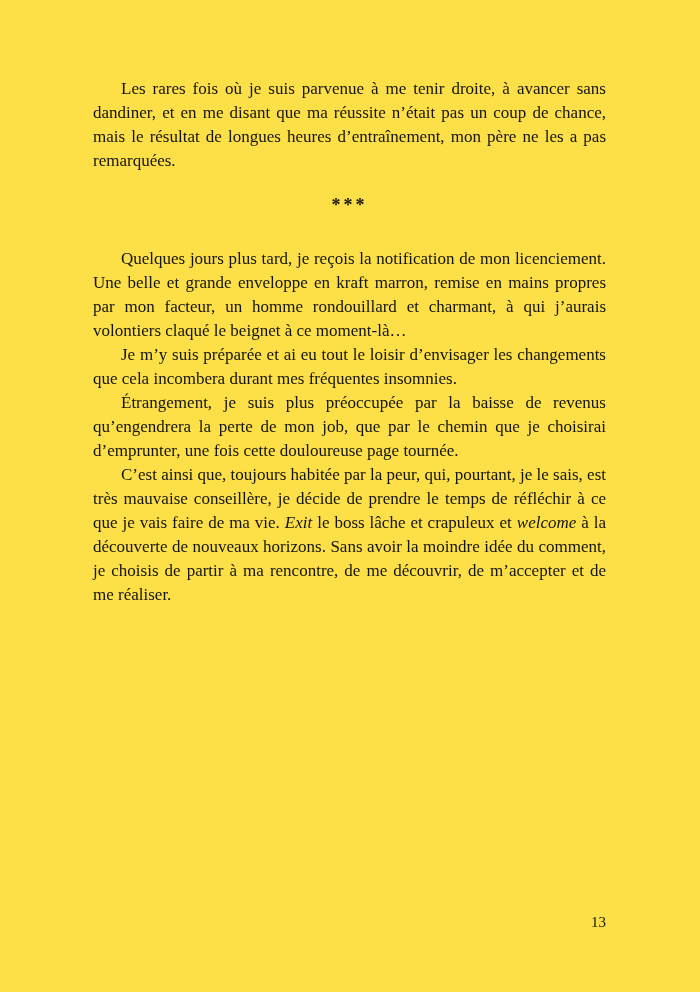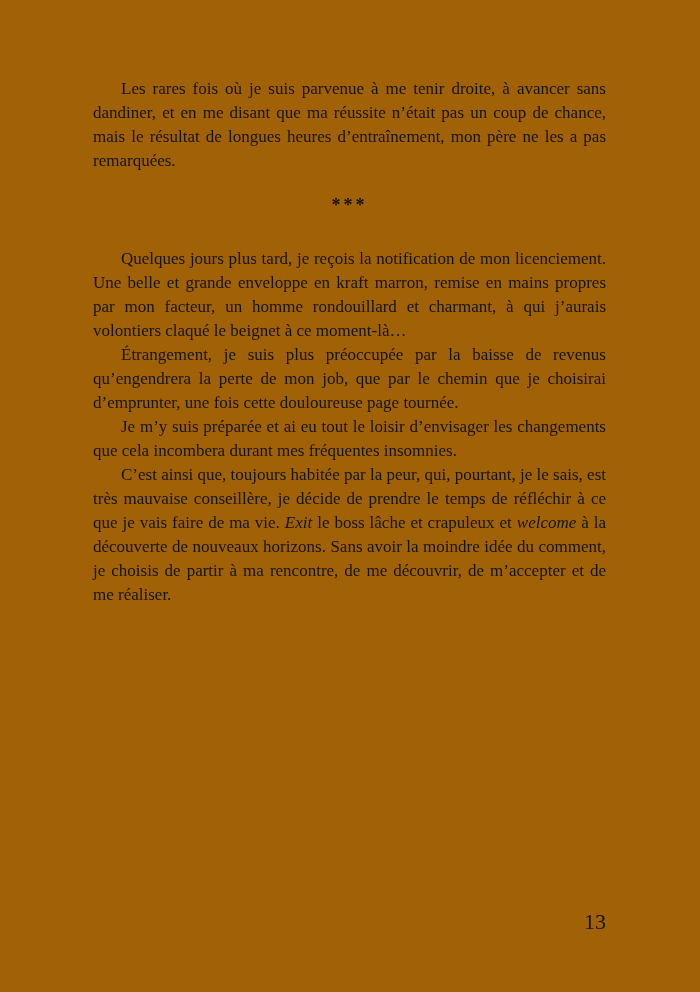--- a/index.html
+++ b/index.html
@@ -15,7 +15,7 @@
   .book-page {
     position: absolute;
     inset: 0;
-    background: #a16207;
+    background: #fde047;
   }
   .text-block {
     position: absolute;

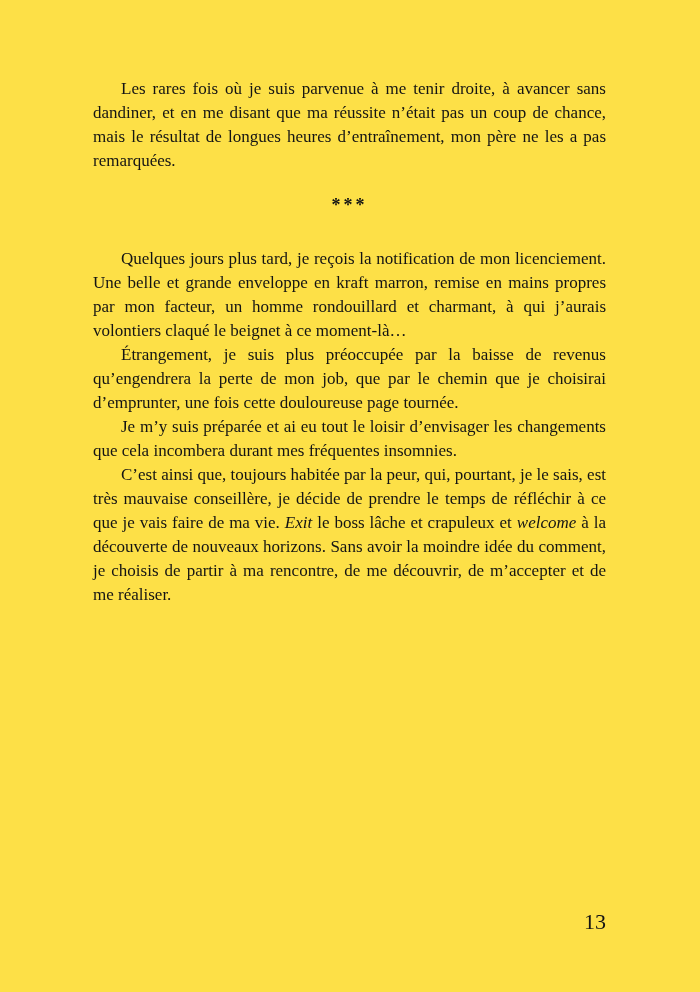--- a/index.html
+++ b/index.html
@@ -64,8 +64,8 @@
     <div class="separator">***</div>
 
     <p>Quelques jours plus tard, je reçois la notification de mon licenciement. Une belle et grande enveloppe en kraft marron, remise en mains propres par mon facteur, un homme rondouillard et charmant, à qui j’aurais volontiers claqué le beignet à ce moment-là…</p>
+    <p>Je m’y suis préparée et ai eu tout le loisir d’envisager les changements que cela incombera durant mes fréquentes insomnies.</p>
     <p>Étrangement, je suis plus préoccupée par la baisse de revenus qu’engendrera la perte de mon job, que par le chemin que je choisirai d’emprunter, une fois cette douloureuse page tournée.</p>
-    <p>Je m’y suis préparée et ai eu tout le loisir d’envisager les changements que cela incombera durant mes fréquentes insomnies.</p>
 
     <p><span>C’est ainsi que, toujours habitée par la peur, qui, pourtant, je le sais, est très mauvaise conseillère, je décide de prendre le temps de réfléchir à ce que je vais faire de ma vie. </span><em>Exit</em><span> le boss lâche et crapuleux et </span><em>welcome</em><span> à la découverte de nouveaux horizons. Sans avoir la moindre idée du comment, je choisis de partir à ma rencontre, de me découvrir, de m’accepter et de me réaliser.</span></p>
 

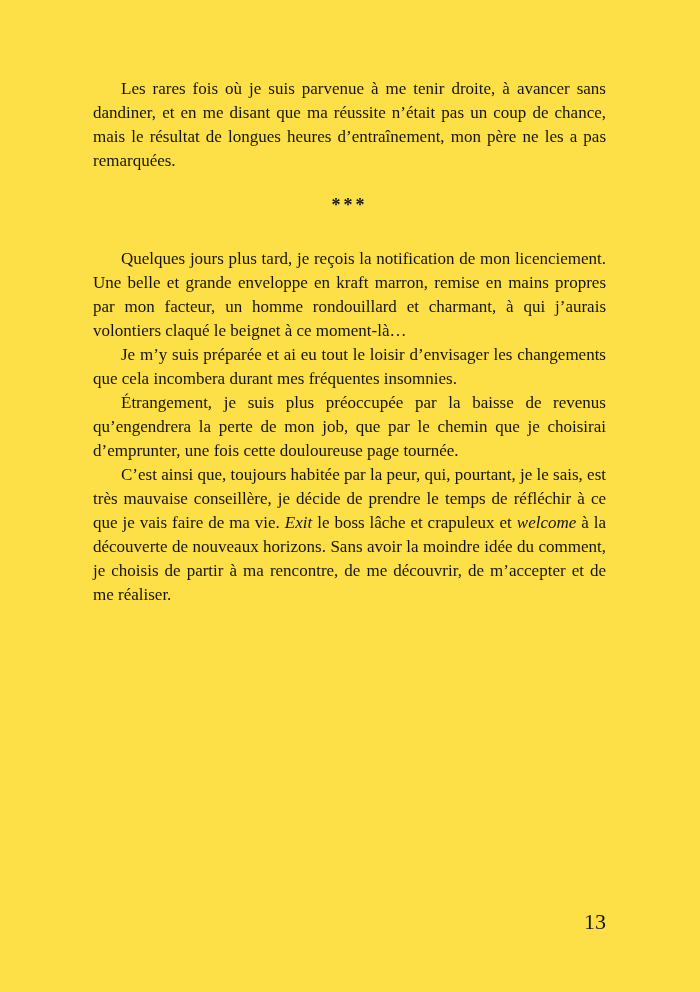--- a/index.html
+++ b/index.html
@@ -47,7 +47,7 @@
     top: 910px;
     width: 513px;
     text-align: right;
-    font-size: 22px;
+    font-size: 15px;
     line-height: 24px;
     color: #141414;
   }

